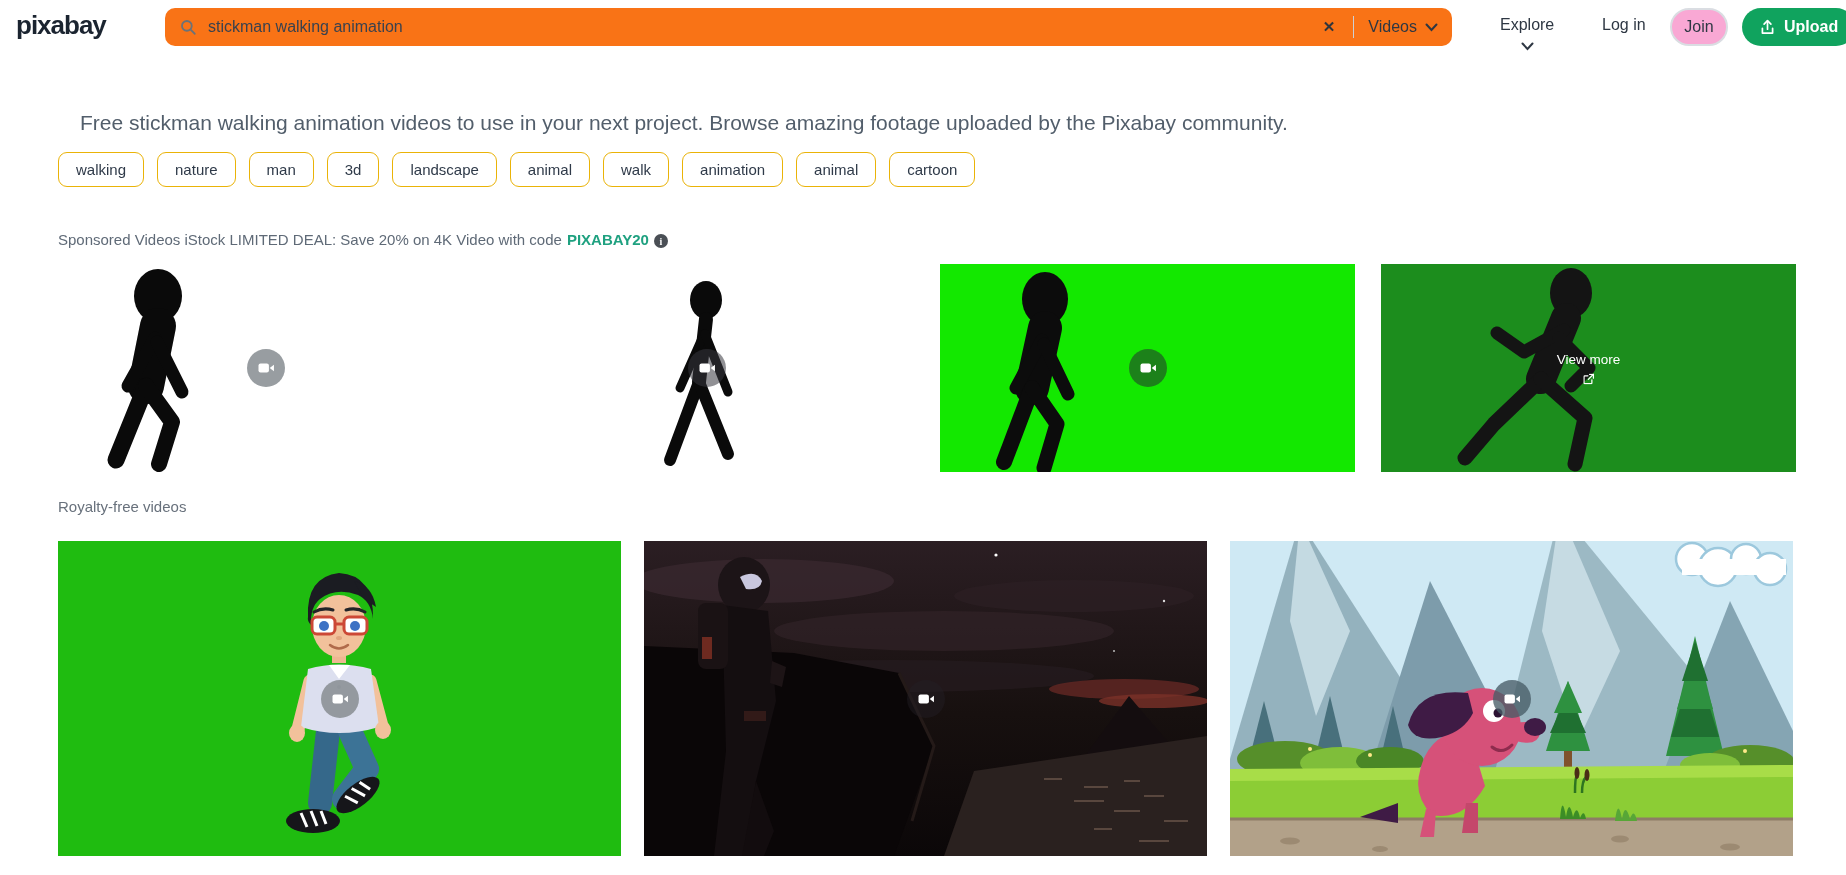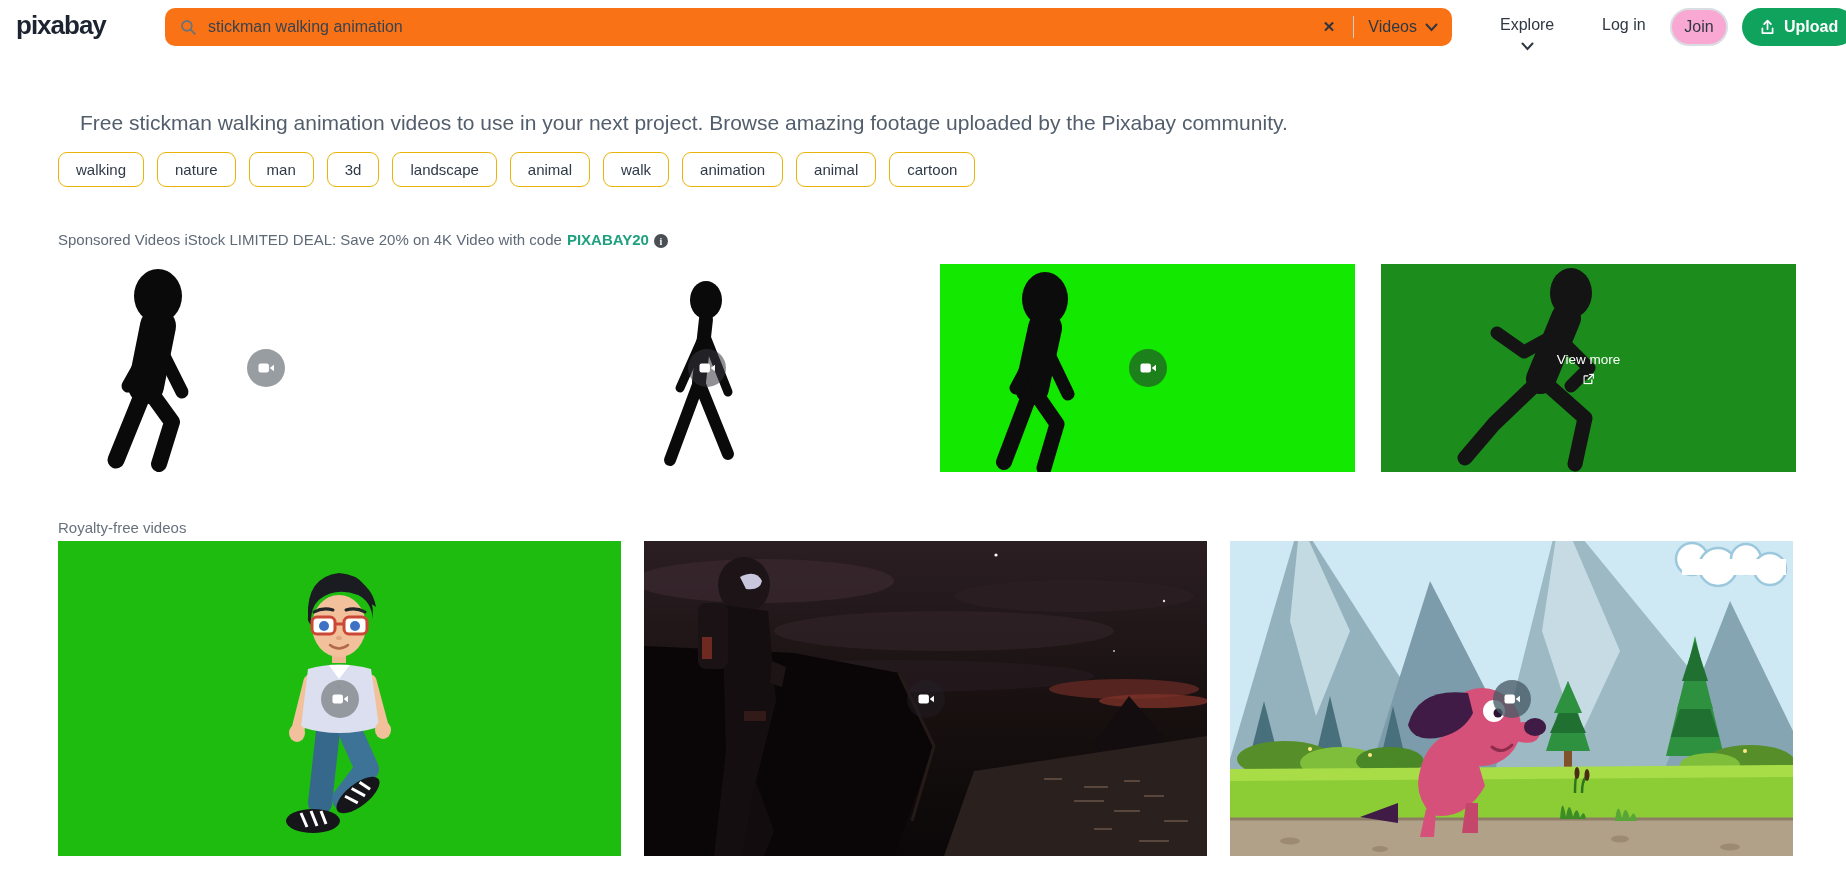--- a/index.html
+++ b/index.html
@@ -70,7 +70,7 @@
                display:flex; align-items:center; gap:7px; color:#fff; font-size:13.5px;
                white-space:nowrap;flex-direction:column; }
 
-  .section-label { position:absolute; left:58px; top:498px; font-size:15px; color:#68717c;margin-top:21px; }
+  .section-label { position:absolute; left:58px; top:498px; font-size:15px; color:#68717c; }
 </style>
 </head>
 <body>

